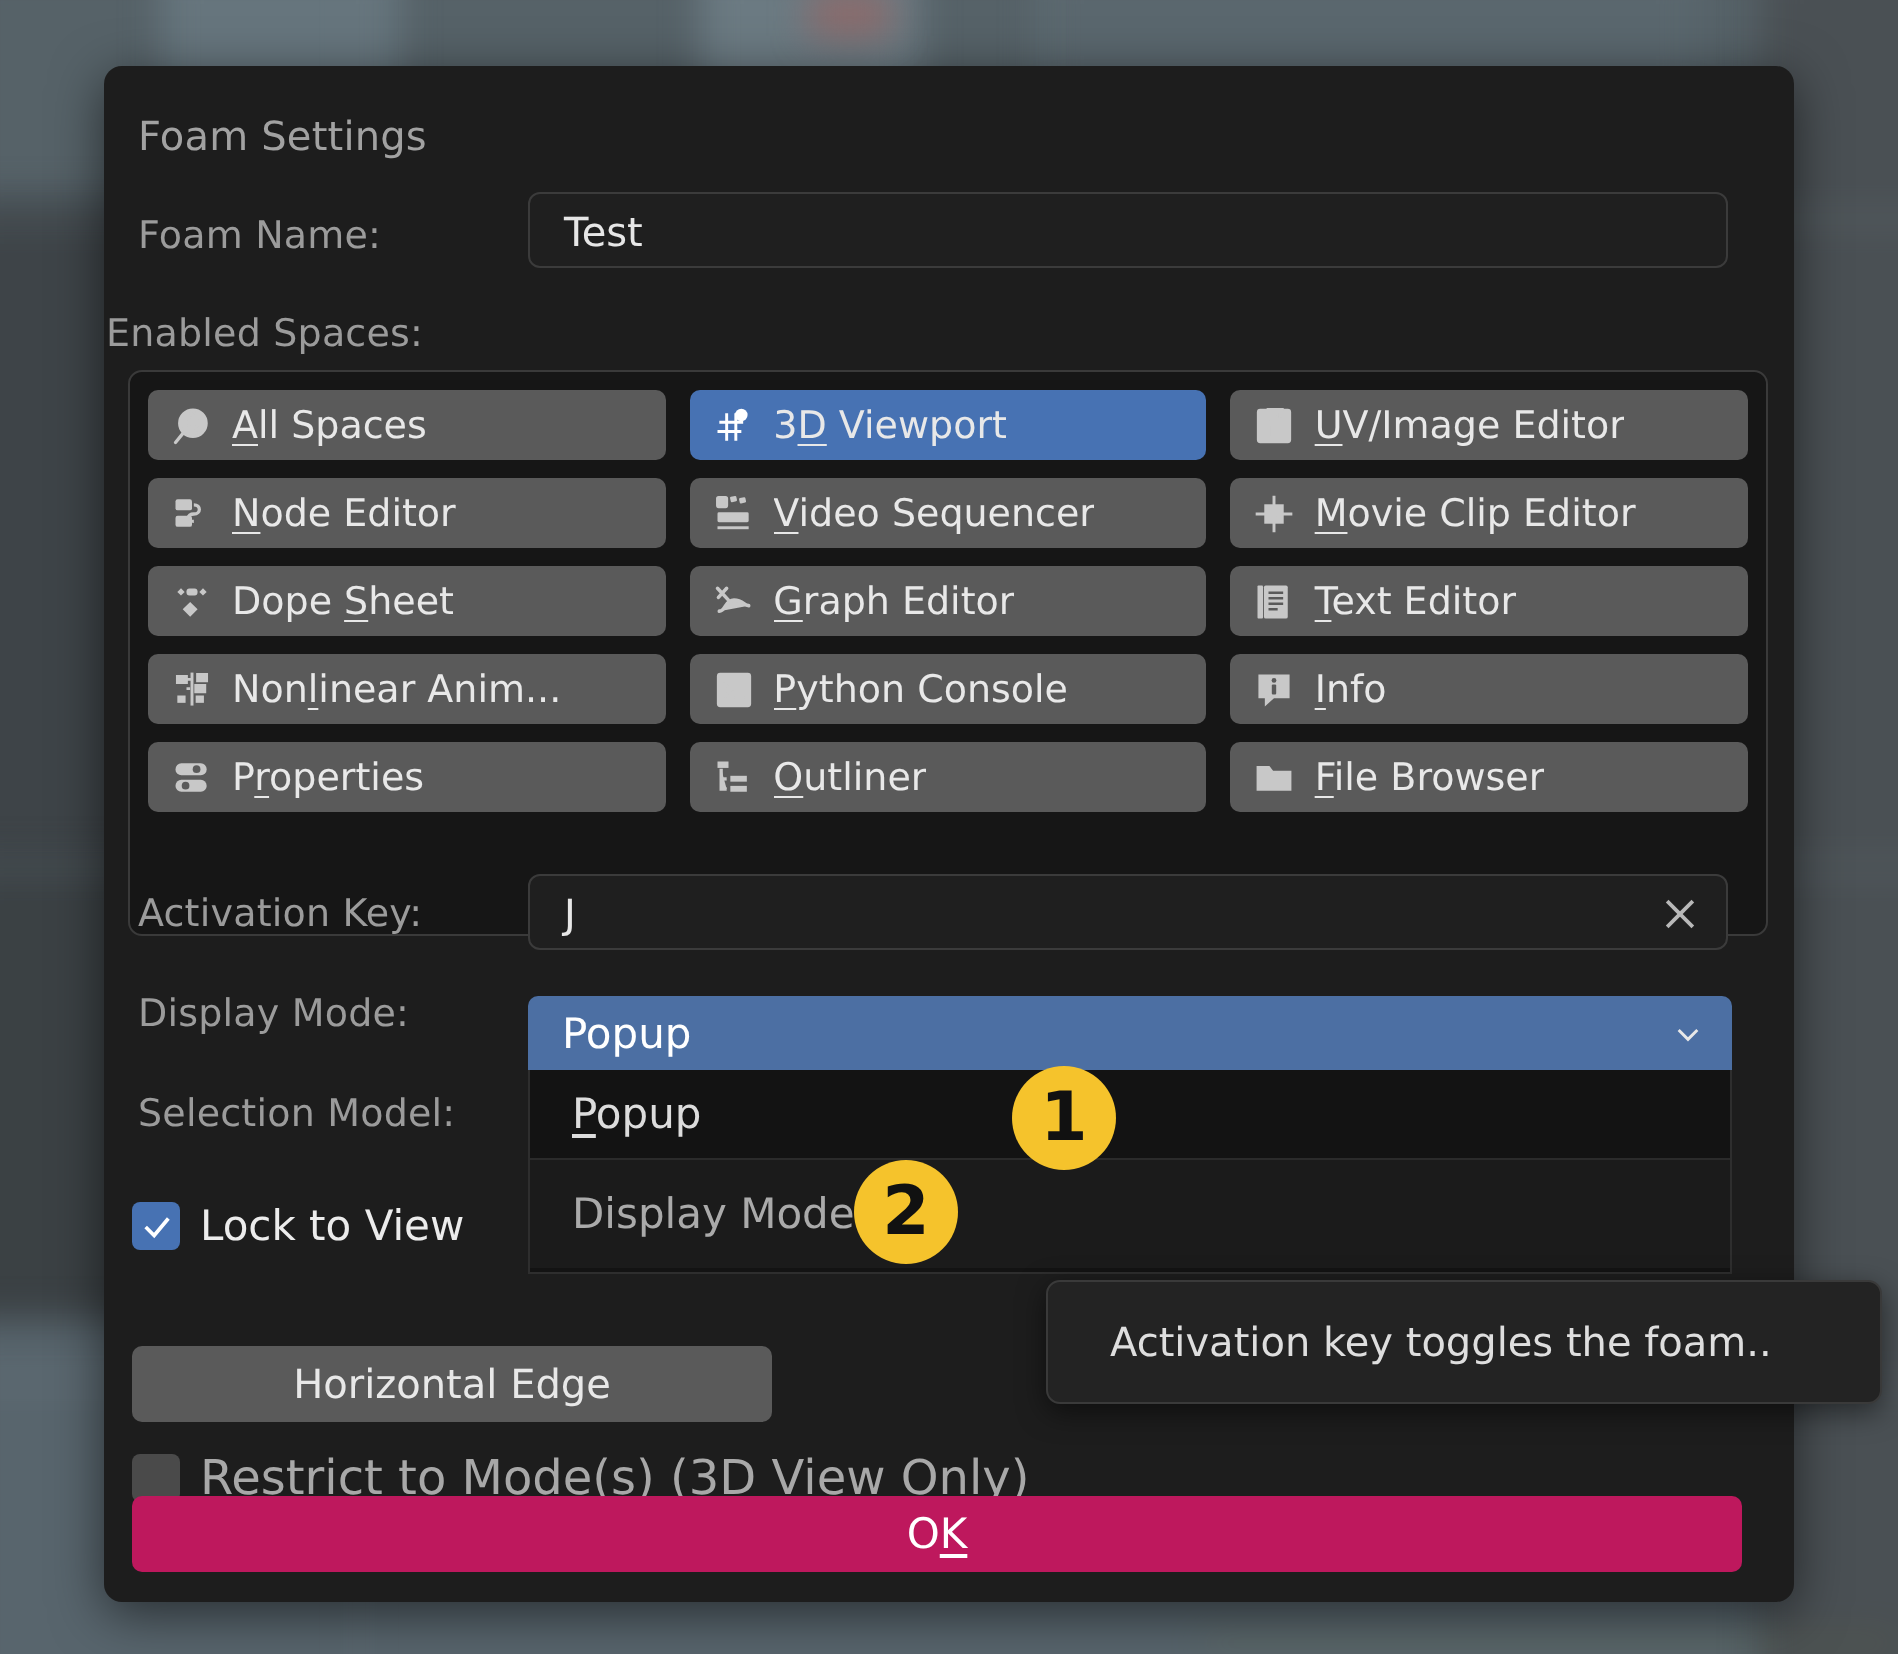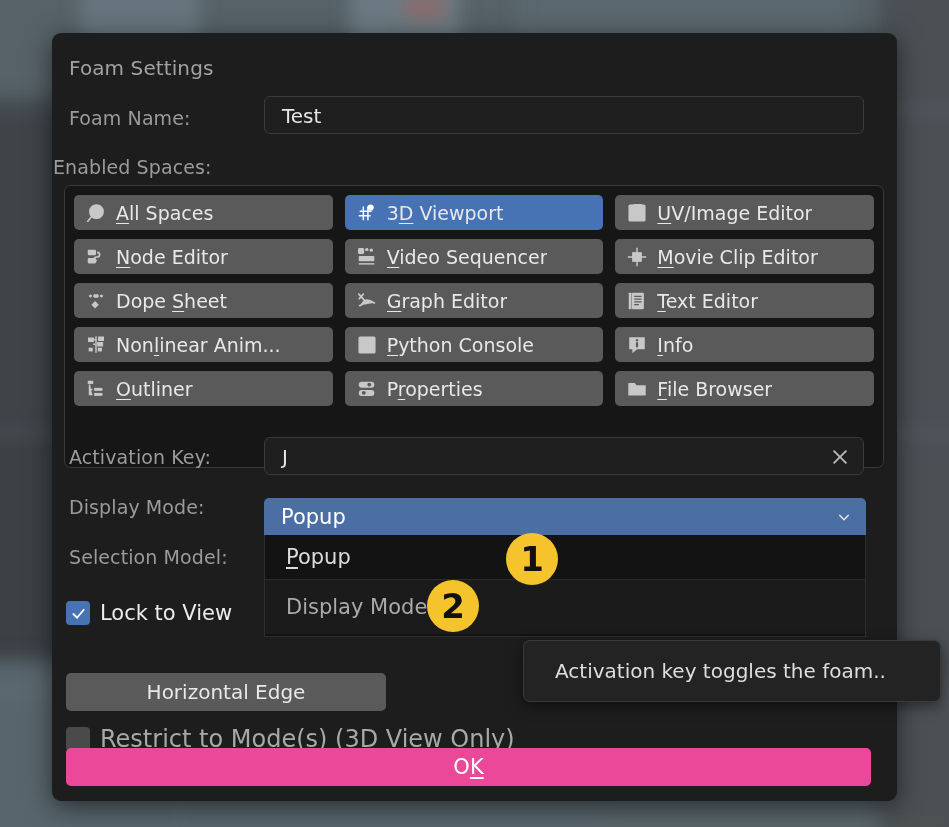--- a/index.html
+++ b/index.html
@@ -413,6 +413,17 @@
         </div>
         <div class="space-btn">
           <span class="ico">
+            <svg class="icon-svg" viewBox="0 0 24 24" fill="none">
+              <rect x="3" y="4" width="17" height="6.5" rx="3.2" fill="currentColor" stroke="none" style="fill:#c8c8c8"></rect>
+              <rect x="3" y="13" width="17" height="6.5" rx="3.2" fill="currentColor" stroke="none" style="fill:#c8c8c8"></rect>
+              <circle cx="14.5" cy="7.2" r="2.1" fill="#5a5a5a" stroke="none"></circle>
+              <circle cx="8.5" cy="16.2" r="2.1" fill="#5a5a5a" stroke="none"></circle>
+            </svg>
+          </span>
+          <span class="lbl">P<u>r</u>operties</span>
+        </div>
+        <div class="space-btn">
+          <span class="ico">
             <svg class="icon-svg" viewBox="0 0 24 24" fill="none" stroke-width="1.6">
               <rect x="3" y="3" width="6" height="3.5" fill="currentColor" stroke="none" style="fill:#c8c8c8"></rect>
               <path d="M5 7v11h3" stroke-width="1.8"></path>
@@ -422,17 +433,6 @@
             </svg>
           </span>
           <span class="lbl"><u>O</u>utliner</span>
-        </div>
-        <div class="space-btn">
-          <span class="ico">
-            <svg class="icon-svg" viewBox="0 0 24 24" fill="none">
-              <rect x="3" y="4" width="17" height="6.5" rx="3.2" fill="currentColor" stroke="none" style="fill:#c8c8c8"></rect>
-              <rect x="3" y="13" width="17" height="6.5" rx="3.2" fill="currentColor" stroke="none" style="fill:#c8c8c8"></rect>
-              <circle cx="14.5" cy="7.2" r="2.1" fill="#5a5a5a" stroke="none"></circle>
-              <circle cx="8.5" cy="16.2" r="2.1" fill="#5a5a5a" stroke="none"></circle>
-            </svg>
-          </span>
-          <span class="lbl">P<u>r</u>operties</span>
         </div>
         <div class="space-btn">
           <span class="ico">

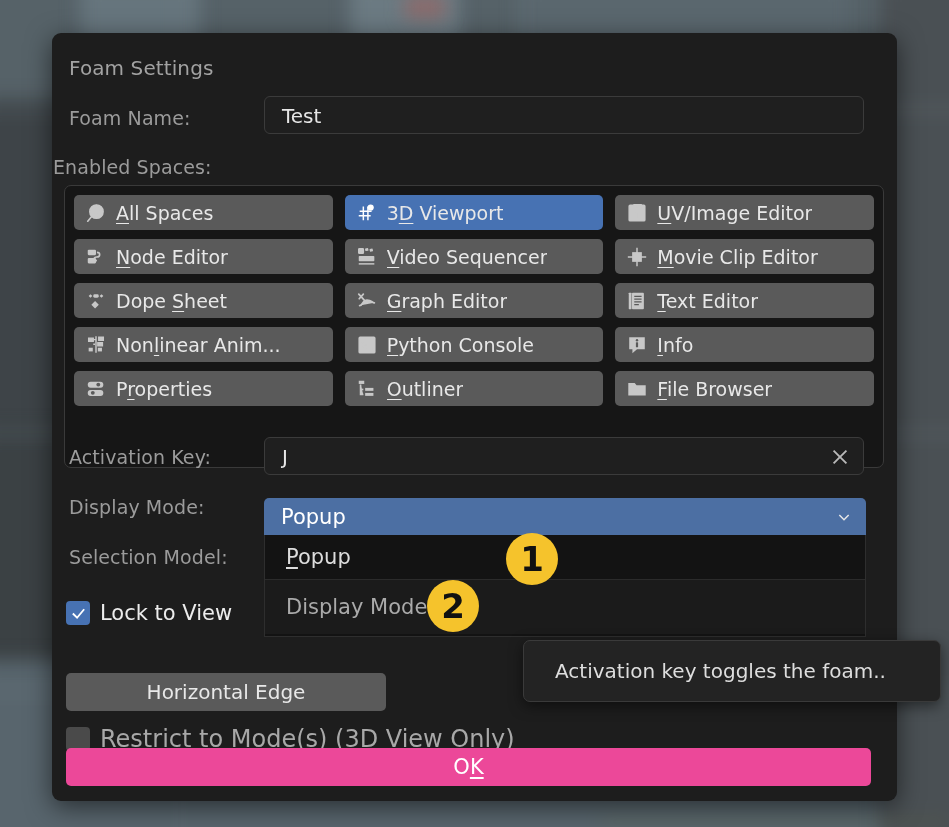--- a/index.html
+++ b/index.html
@@ -169,7 +169,7 @@
   #ok-btn {
     position: absolute; left: 14px; top: 715px;
     width: 805px; height: 38px;
-    background: #ec4899;
+    background: #be185d;
     border-radius: 5px;
     display: flex; align-items: center; justify-content: center;
     cursor: pointer;

